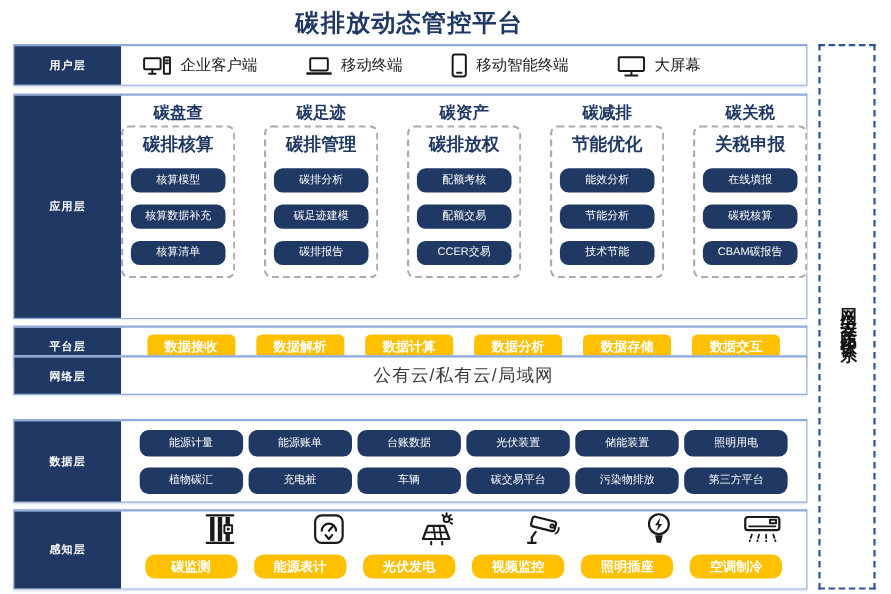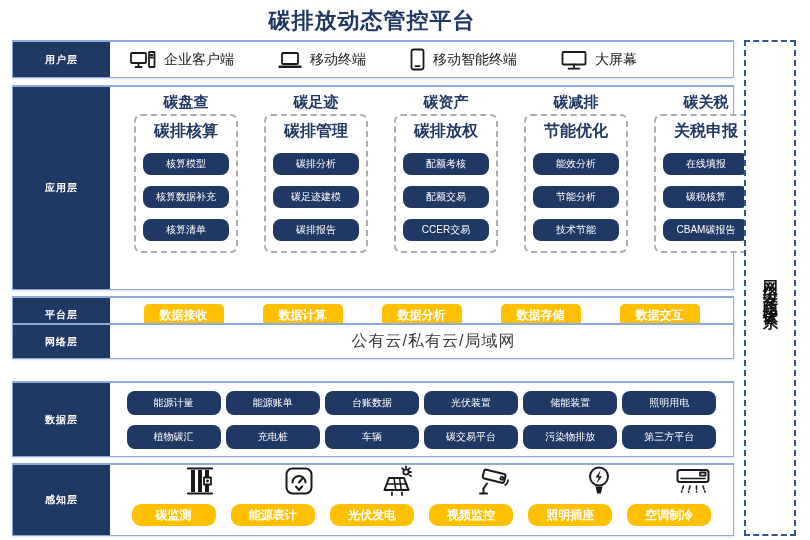--- a/index.html
+++ b/index.html
@@ -9,7 +9,7 @@
 
   .layer-row { position:absolute; left:12px; width:722px; background:#fff; border:1px solid #8EA9DB; border-top:2px solid #8EA9DB; display:flex; box-shadow:0 1px 2px rgba(100,120,160,.25); }
   .layer-label { width:97px; flex:0 0 97px; background:#1F3864; color:#fff; font-weight:bold; font-size:10px; display:flex; align-items:center; justify-content:center; letter-spacing:1px; }
-  .layer-content { flex:1; position:relative;padding-left:24px; }
+  .layer-content { flex:1; position:relative; }
 
   
   .row-user { top:40px; height:38px; }

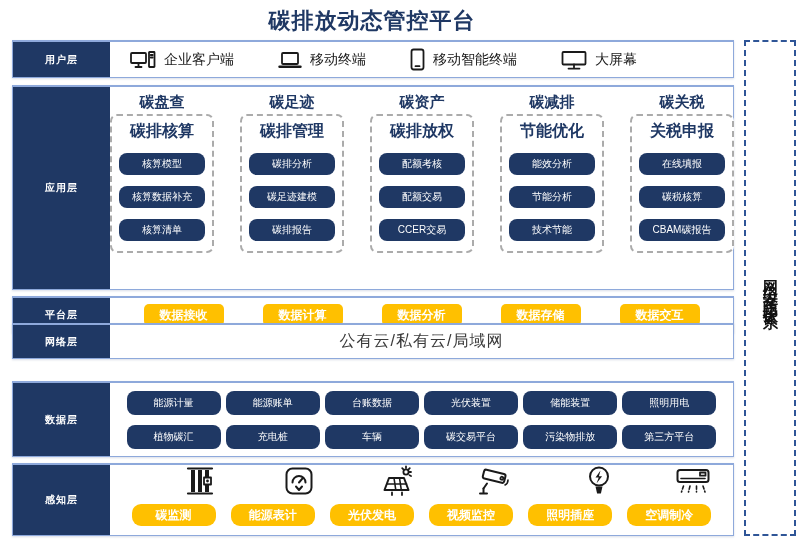--- a/index.html
+++ b/index.html
@@ -167,6 +167,7 @@
     <div class="layer-label">平台层</div>
     <div class="layer-content platform-items">
       <div class="yellow-chip">数据接收</div>
+      <div class="yellow-chip">数据解析</div>
       <div class="yellow-chip">数据计算</div>
       <div class="yellow-chip">数据分析</div>
       <div class="yellow-chip">数据存储</div>

